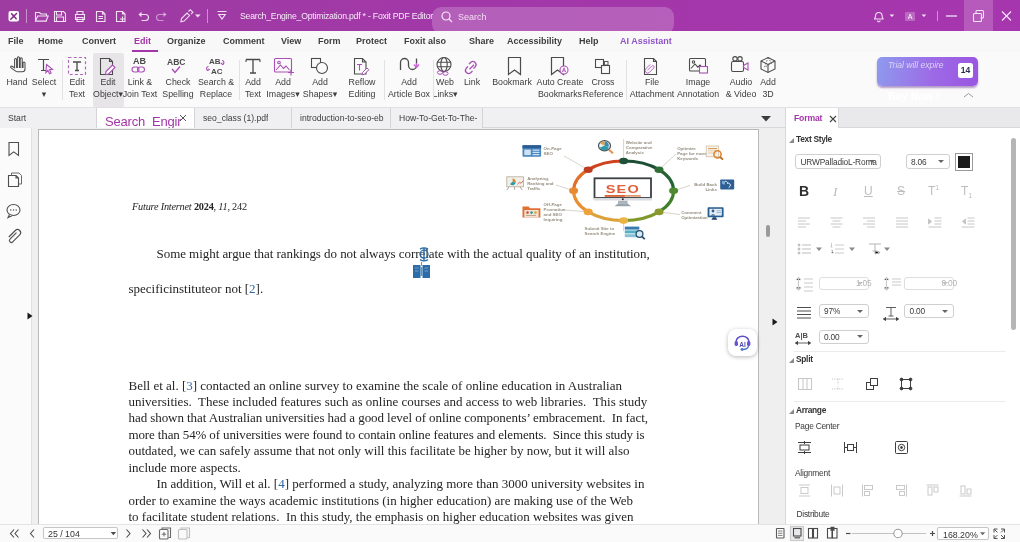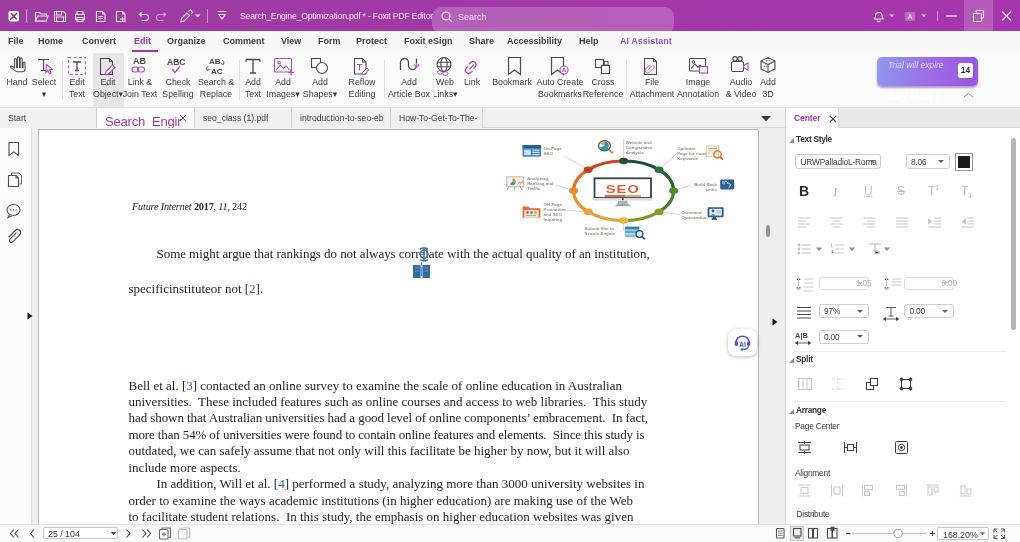--- a/index.html
+++ b/index.html
@@ -134,7 +134,7 @@
     <div class="mitem" style="left:281px">View</div>
     <div class="mitem" style="left:318px">Form</div>
     <div class="mitem" style="left:356px">Protect</div>
-    <div class="mitem" style="left:404px">Foxit eSign</div>
+    <div class="mitem" style="left:404px">Foxit also</div>
     <div class="mitem" style="left:469px">Share</div>
     <div class="mitem" style="left:507px">Accessibility</div>
     <div class="mitem" style="left:579px">Help</div>

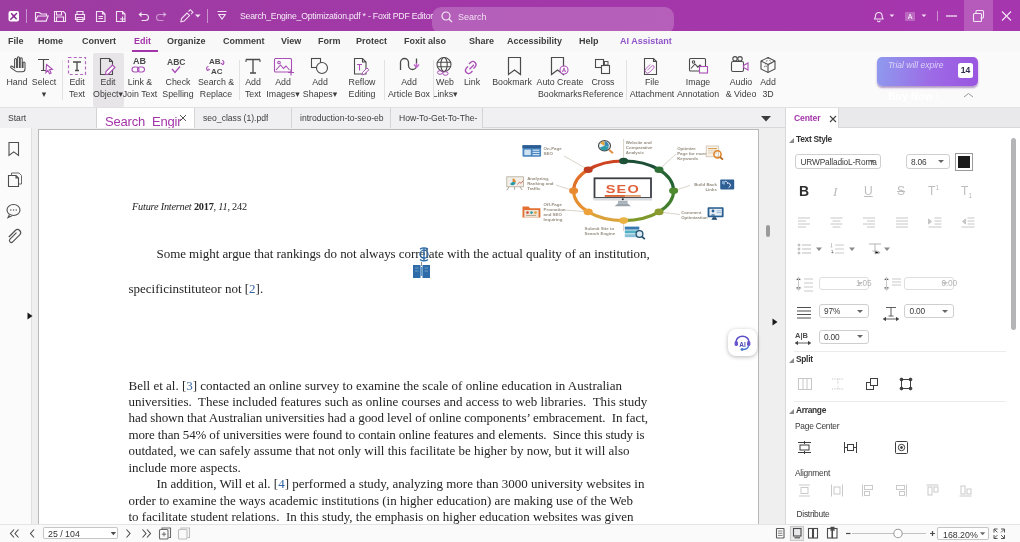--- a/index.html
+++ b/index.html
@@ -492,7 +492,7 @@
   <div id="rpanel">
     <div style="position:absolute;left:0;top:0;width:235px;height:20px;background:#e9e8ea;border-bottom:1px solid #d8d7d9"></div>
     <div style="position:absolute;left:0;top:0;width:53px;height:20px;background:#ffffff;border-right:1px solid #d8d7d9"></div>
-    <div style="position:absolute;left:8px;top:5px;font-size:8.6px;font-weight:700;letter-spacing:-0.15px;color:#a334a9">Center</div>
+    <div style="position:absolute;left:8px;top:5px;font-size:8.6px;font-weight:700;letter-spacing:-0.15px;color:#a334a9">Format</div>
     <svg width="8" height="8" style="position:absolute;left:43px;top:6.5px" stroke="#444" stroke-width="1.1">
         <path d="M1 1 l6 6 M7 1 l-6 6"></path>
       </svg>

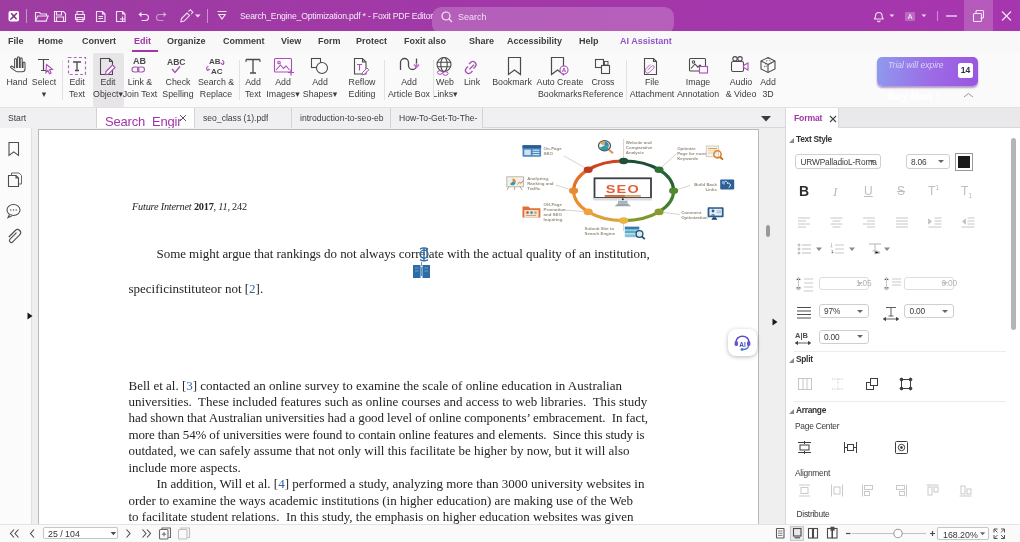--- a/index.html
+++ b/index.html
@@ -447,7 +447,7 @@
       </g>
     </svg>
 
-    <div class="dline" style="left:93px;top:71px;font-size:10.3px;letter-spacing:-0.22px"><i>Future Internet</i> <b>2017</b>, <i>11</i>, 242</div>
+    <div class="dline" style="left:93px;top:71px;font-size:10.3px;letter-spacing:-0.22px"><i>Future Internet</i> <b>2024</b>, <i>11</i>, 242</div>
 
     <div class="dline" style="left:117.5px;top:115.8px;letter-spacing:-0.05px">Some might argue that rankings do not always correlate with the actual quality of an institution,</div>
     <div class="dline" style="left:89.5px;top:151px">specificinstituteor not [<span class="ref">2</span>].</div>

